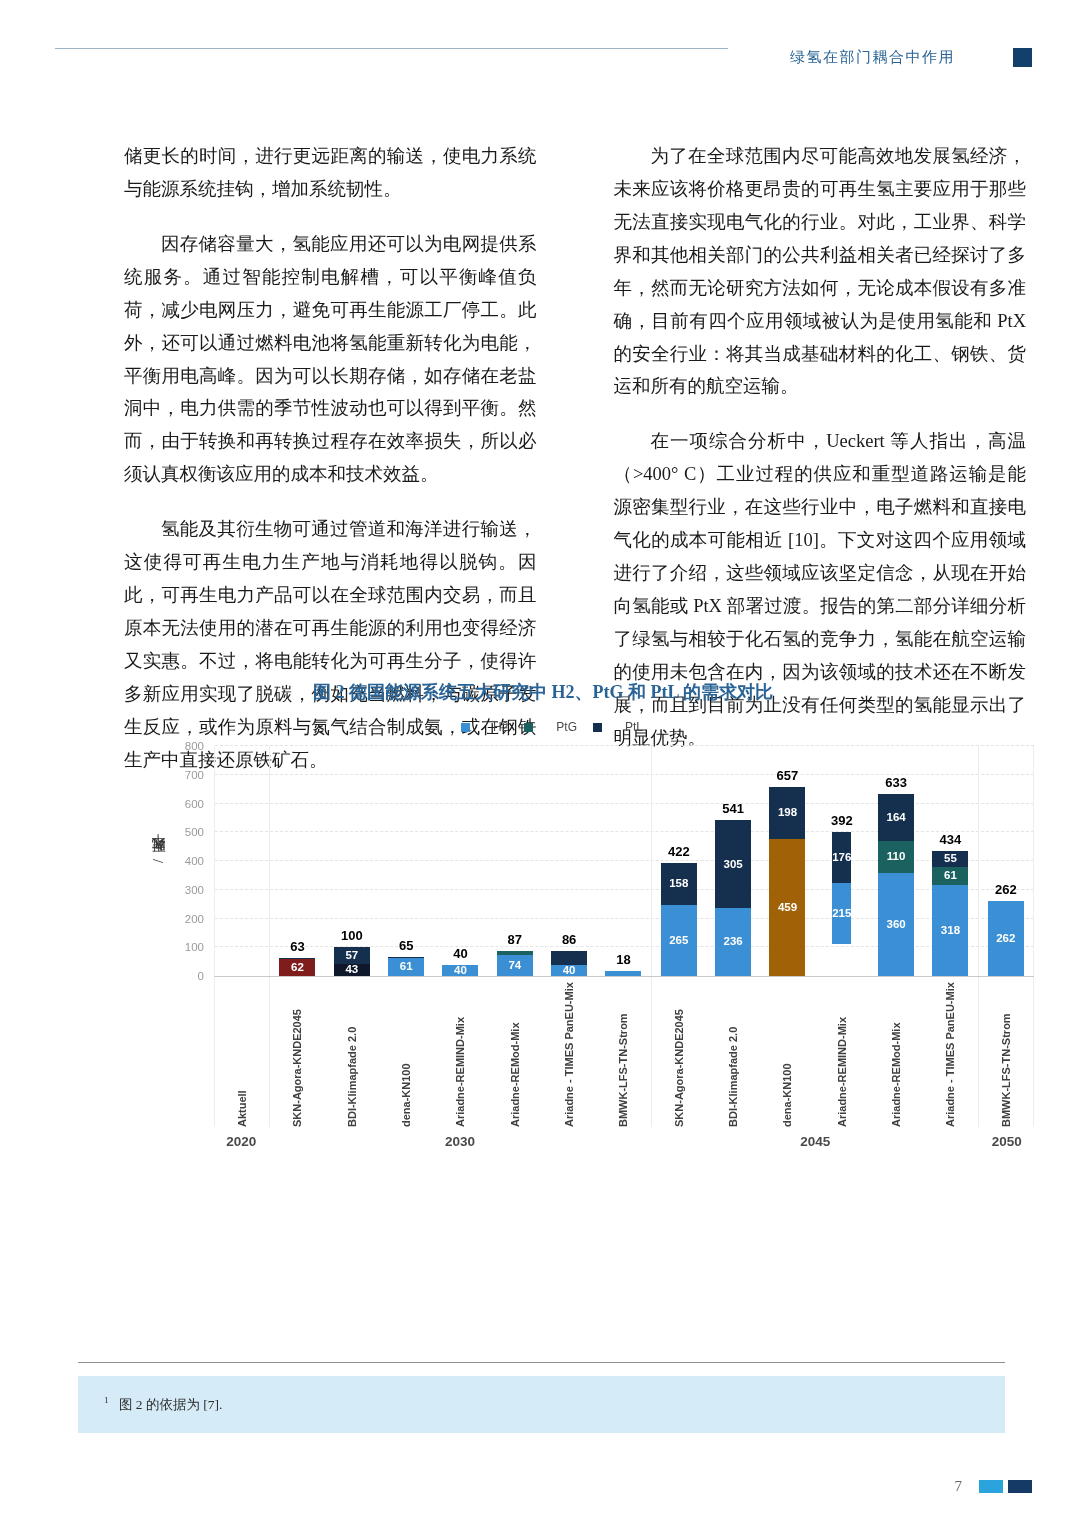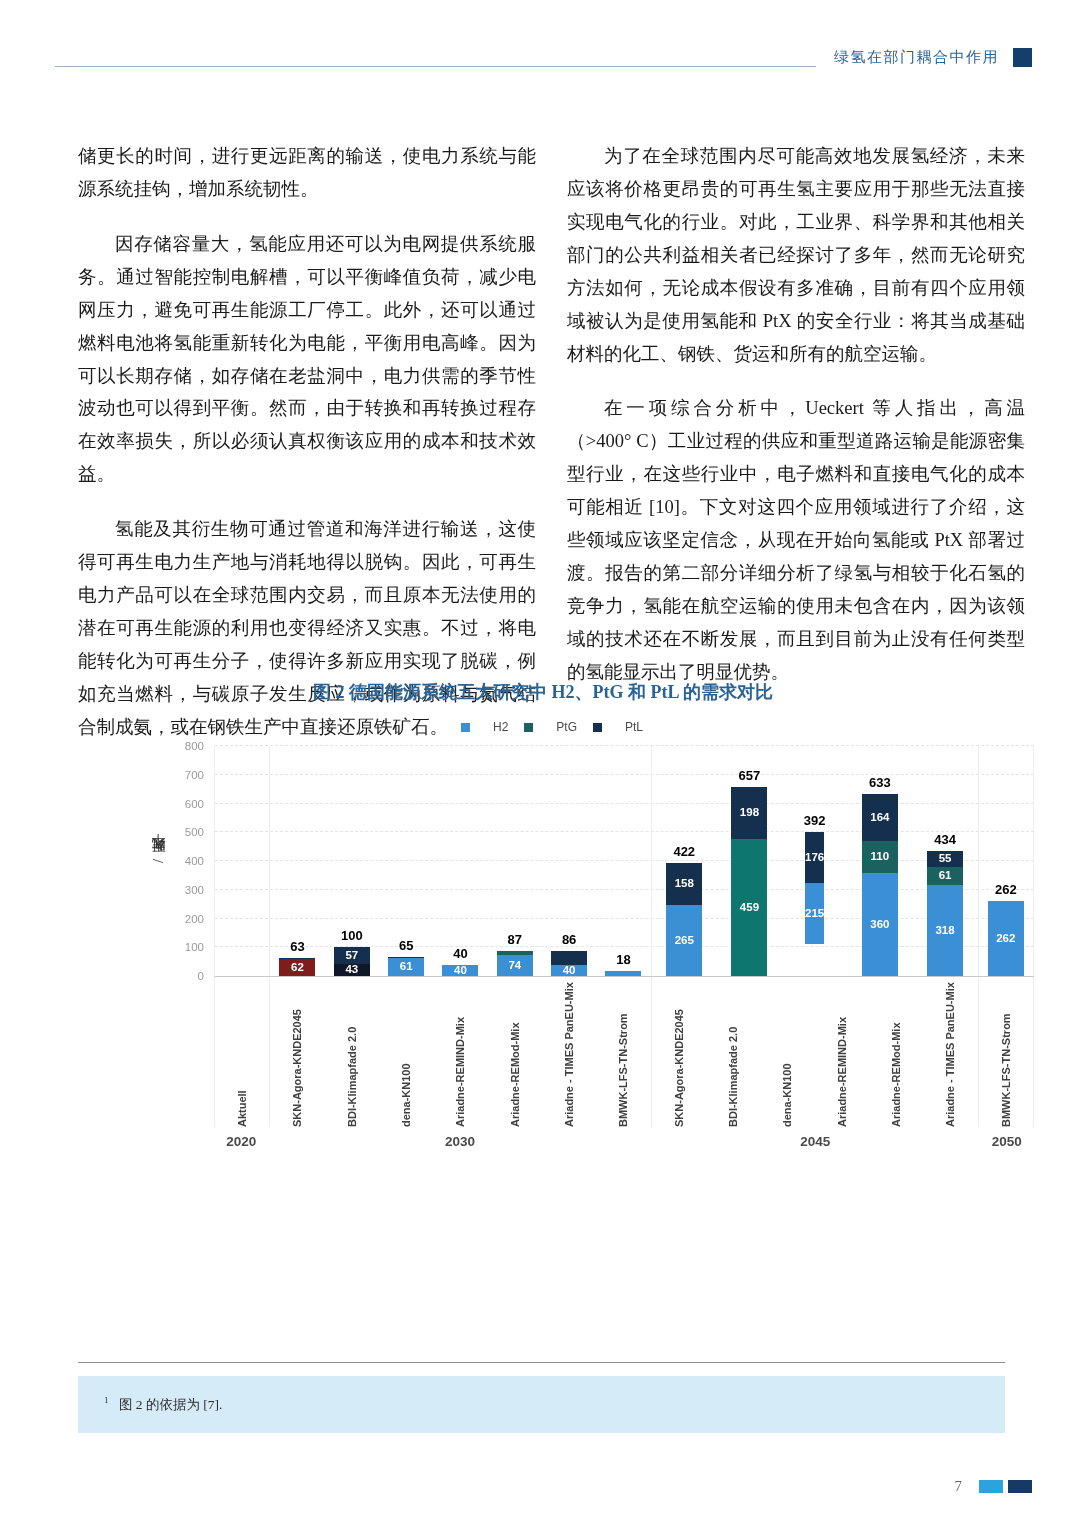--- a/index.html
+++ b/index.html
@@ -7,7 +7,7 @@
        font-family:"Liberation Serif",serif;color:#1a1a1a;overflow:hidden;}
 
   
-  .page-header{position:absolute;top:48px;left:55px;right:48px;display:flex;align-items:flex-end;}
+  .page-header{position:absolute;top:48px;left:55px;right:48px;display:flex;align-items:flex-start;gap:44px;}
   .header-rule{flex:1;height:1px;background:#9db3c6;margin-right:18px;}
   .header-title{font-family:"Liberation Sans",sans-serif;font-size:15px;color:#2a6496;letter-spacing:1.5px;}
   .header-square{width:19px;height:19px;background:#13406b;margin-left:14px;}

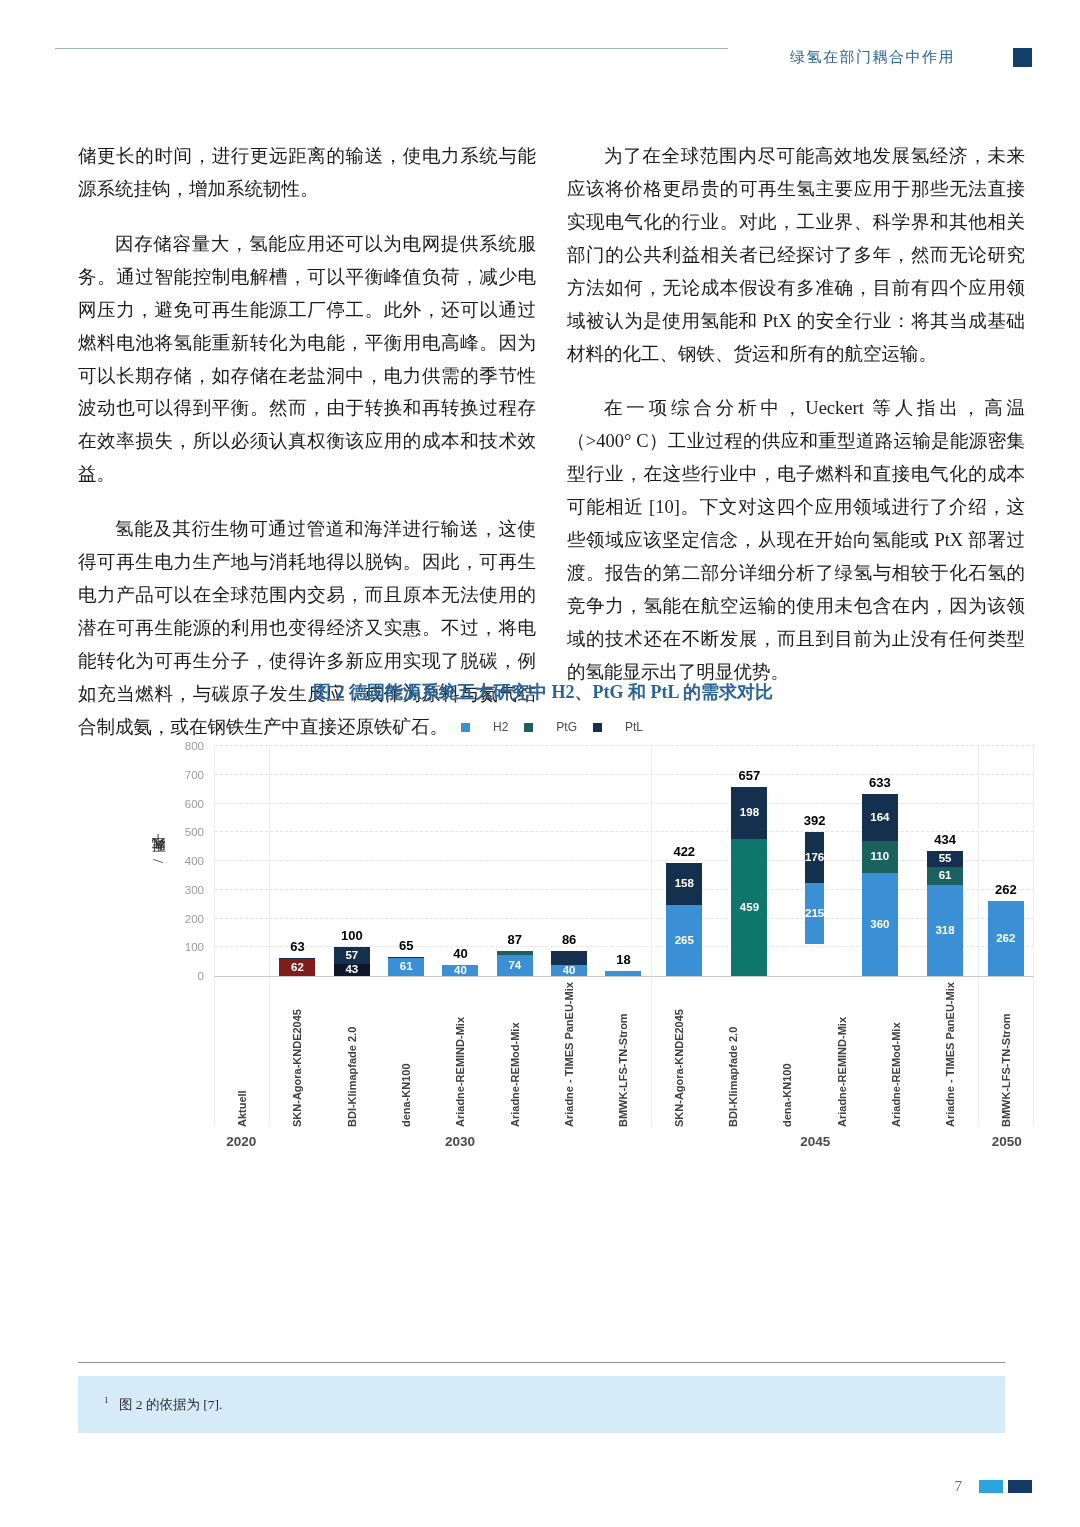--- a/index.html
+++ b/index.html
@@ -14,7 +14,7 @@
 
   
   .columns{position:absolute;top:140px;left:78px;width:948px;display:flex;gap:31px;}
-  .col{width:458px;font-size:18.5px;line-height:1.78;text-align:justify;}
+  .col{width:458px;font-size:18.5px;line-height:1.78;text-align:justify;margin-left:46px;}
   .col p{margin:0 0 22px 0;}
   .col p.indent{text-indent:2em;}
 

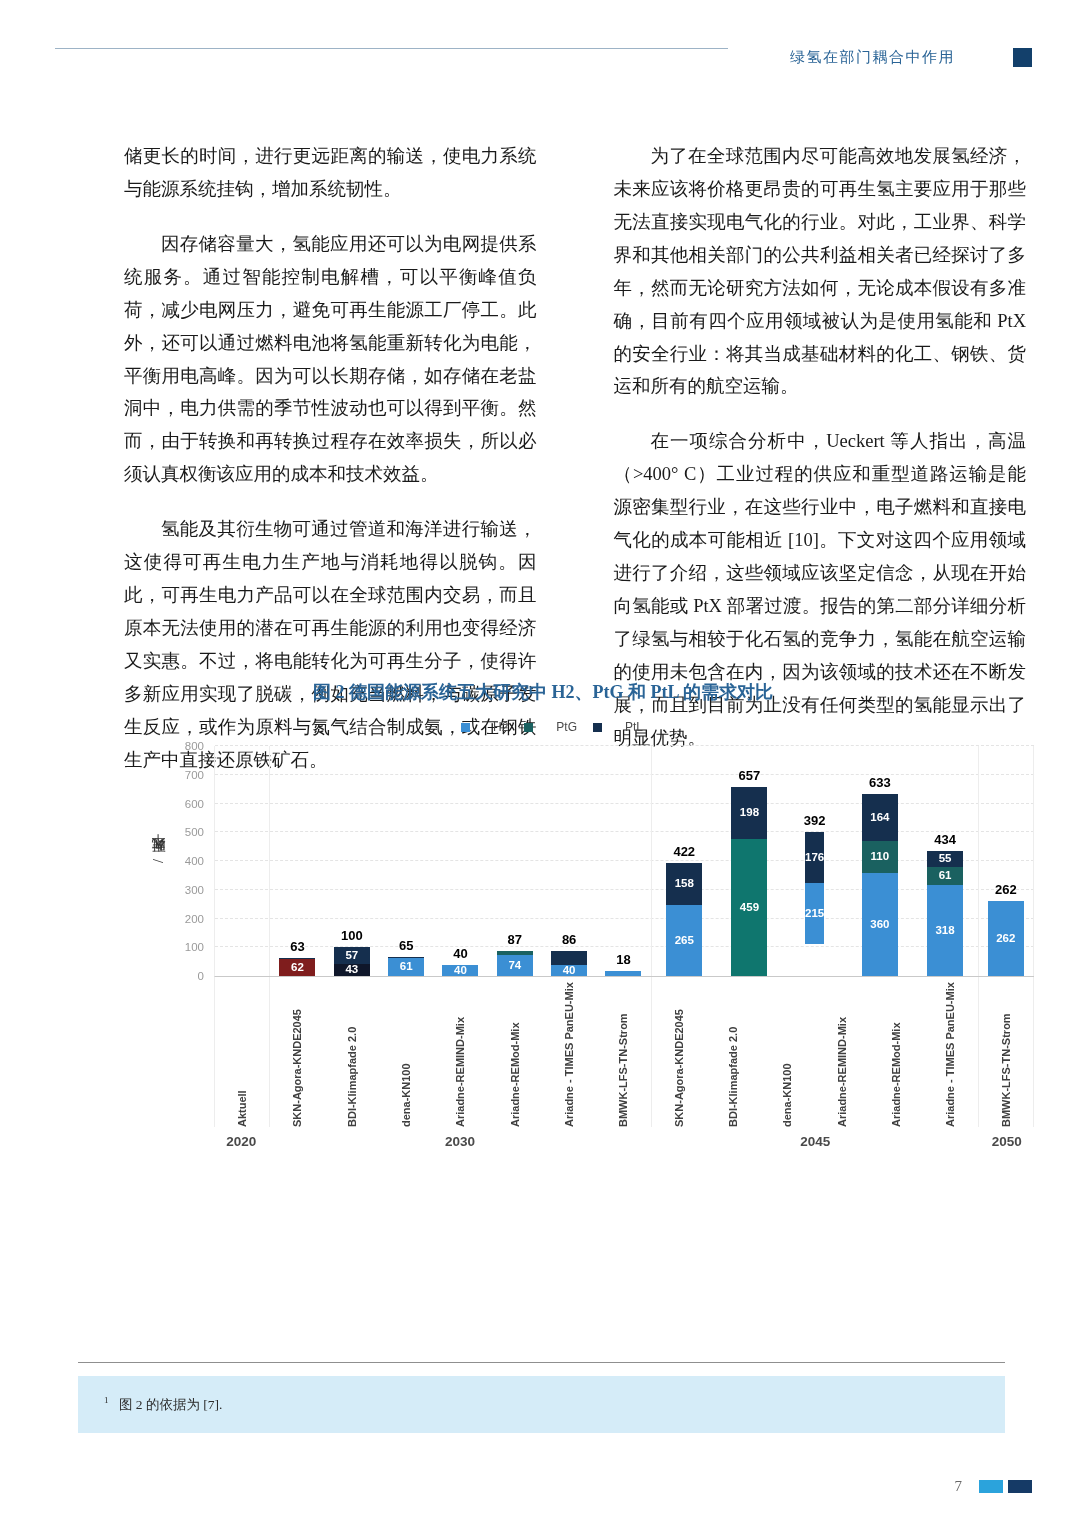--- a/index.html
+++ b/index.html
@@ -188,6 +188,13 @@
                 </div>
               </div>
               <div class="bar-slot">
+                <div class="bar" style="height: 155.537px;">
+                  <div class="bar-total">541</div>
+                  <div class="seg" style="height: 87.6875px; background: rgb(21, 47, 78);">305</div>
+                  <div class="seg" style="height: 67.85px; background: rgb(59, 143, 212);">236</div>
+                </div>
+              </div>
+              <div class="bar-slot">
                 <div class="bar" style="height: 188.887px;">
                   <div class="bar-total">657</div>
                   <div class="seg" style="height: 56.925px; background: rgb(21, 47, 78);">198</div>

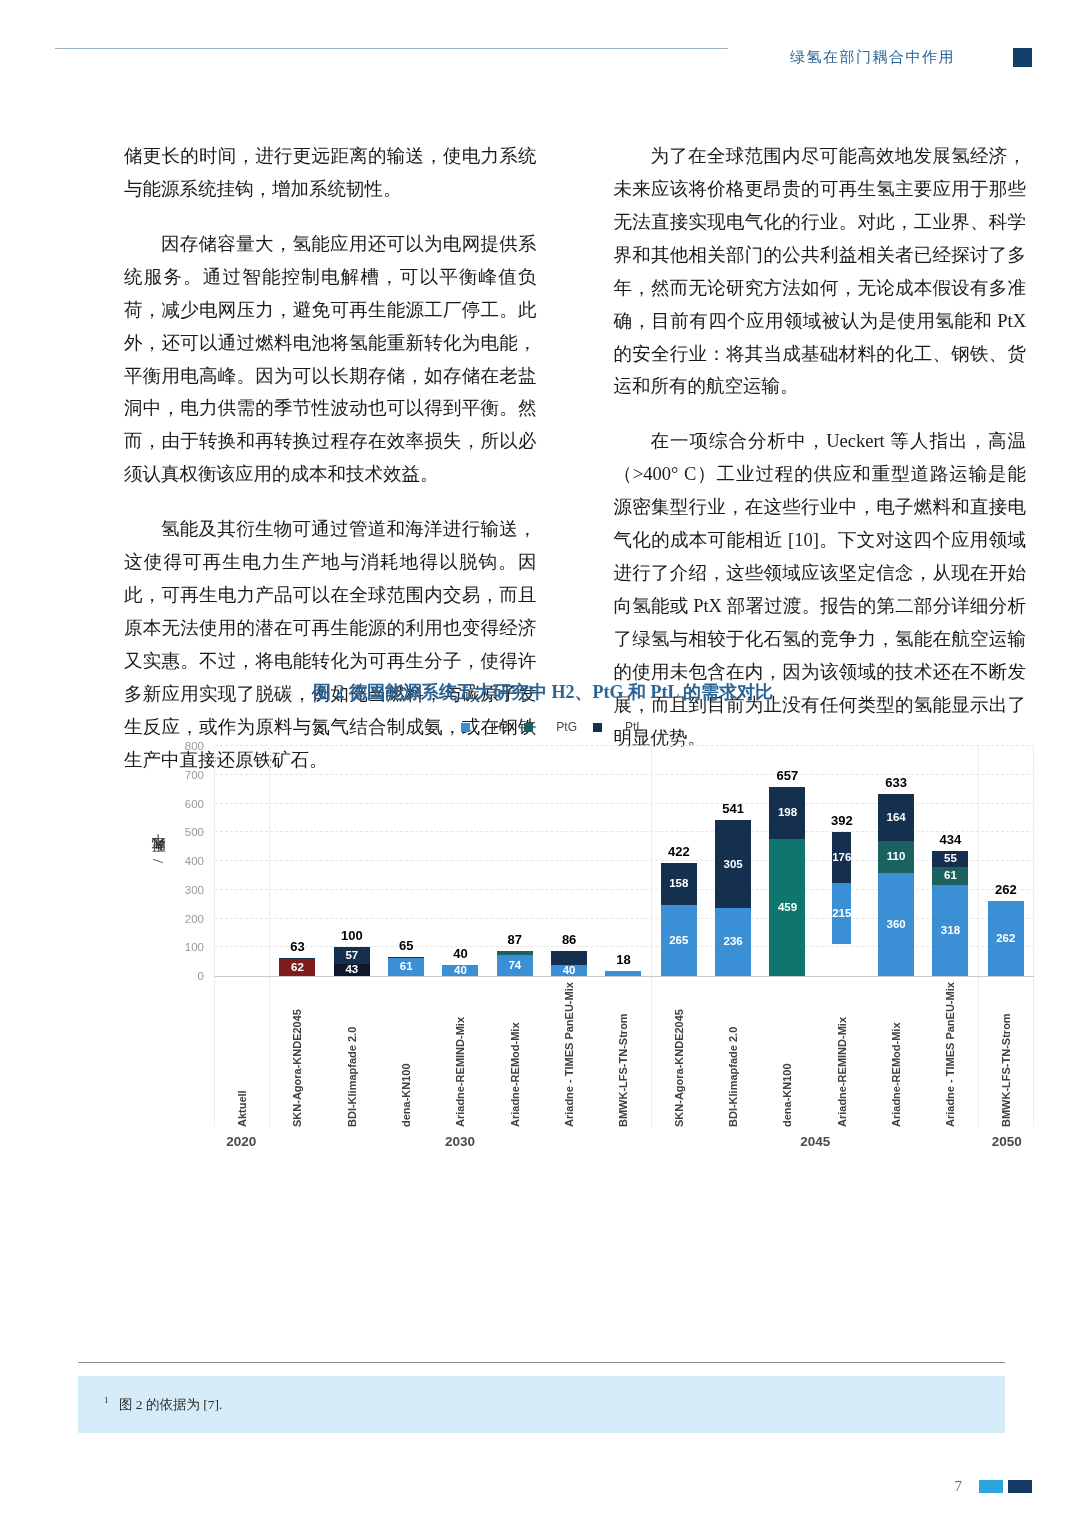--- a/index.html
+++ b/index.html
@@ -198,7 +198,7 @@
                 <div class="bar" style="height: 188.887px;">
                   <div class="bar-total">657</div>
                   <div class="seg" style="height: 56.925px; background: rgb(21, 47, 78);">198</div>
-                  <div class="seg" style="height: 149px; background: #0f766e;">459</div>
+                  <div class="seg" style="height: 149px; background: #a16207;">459</div>
                 </div>
               </div>
               <div class="bar-slot">

